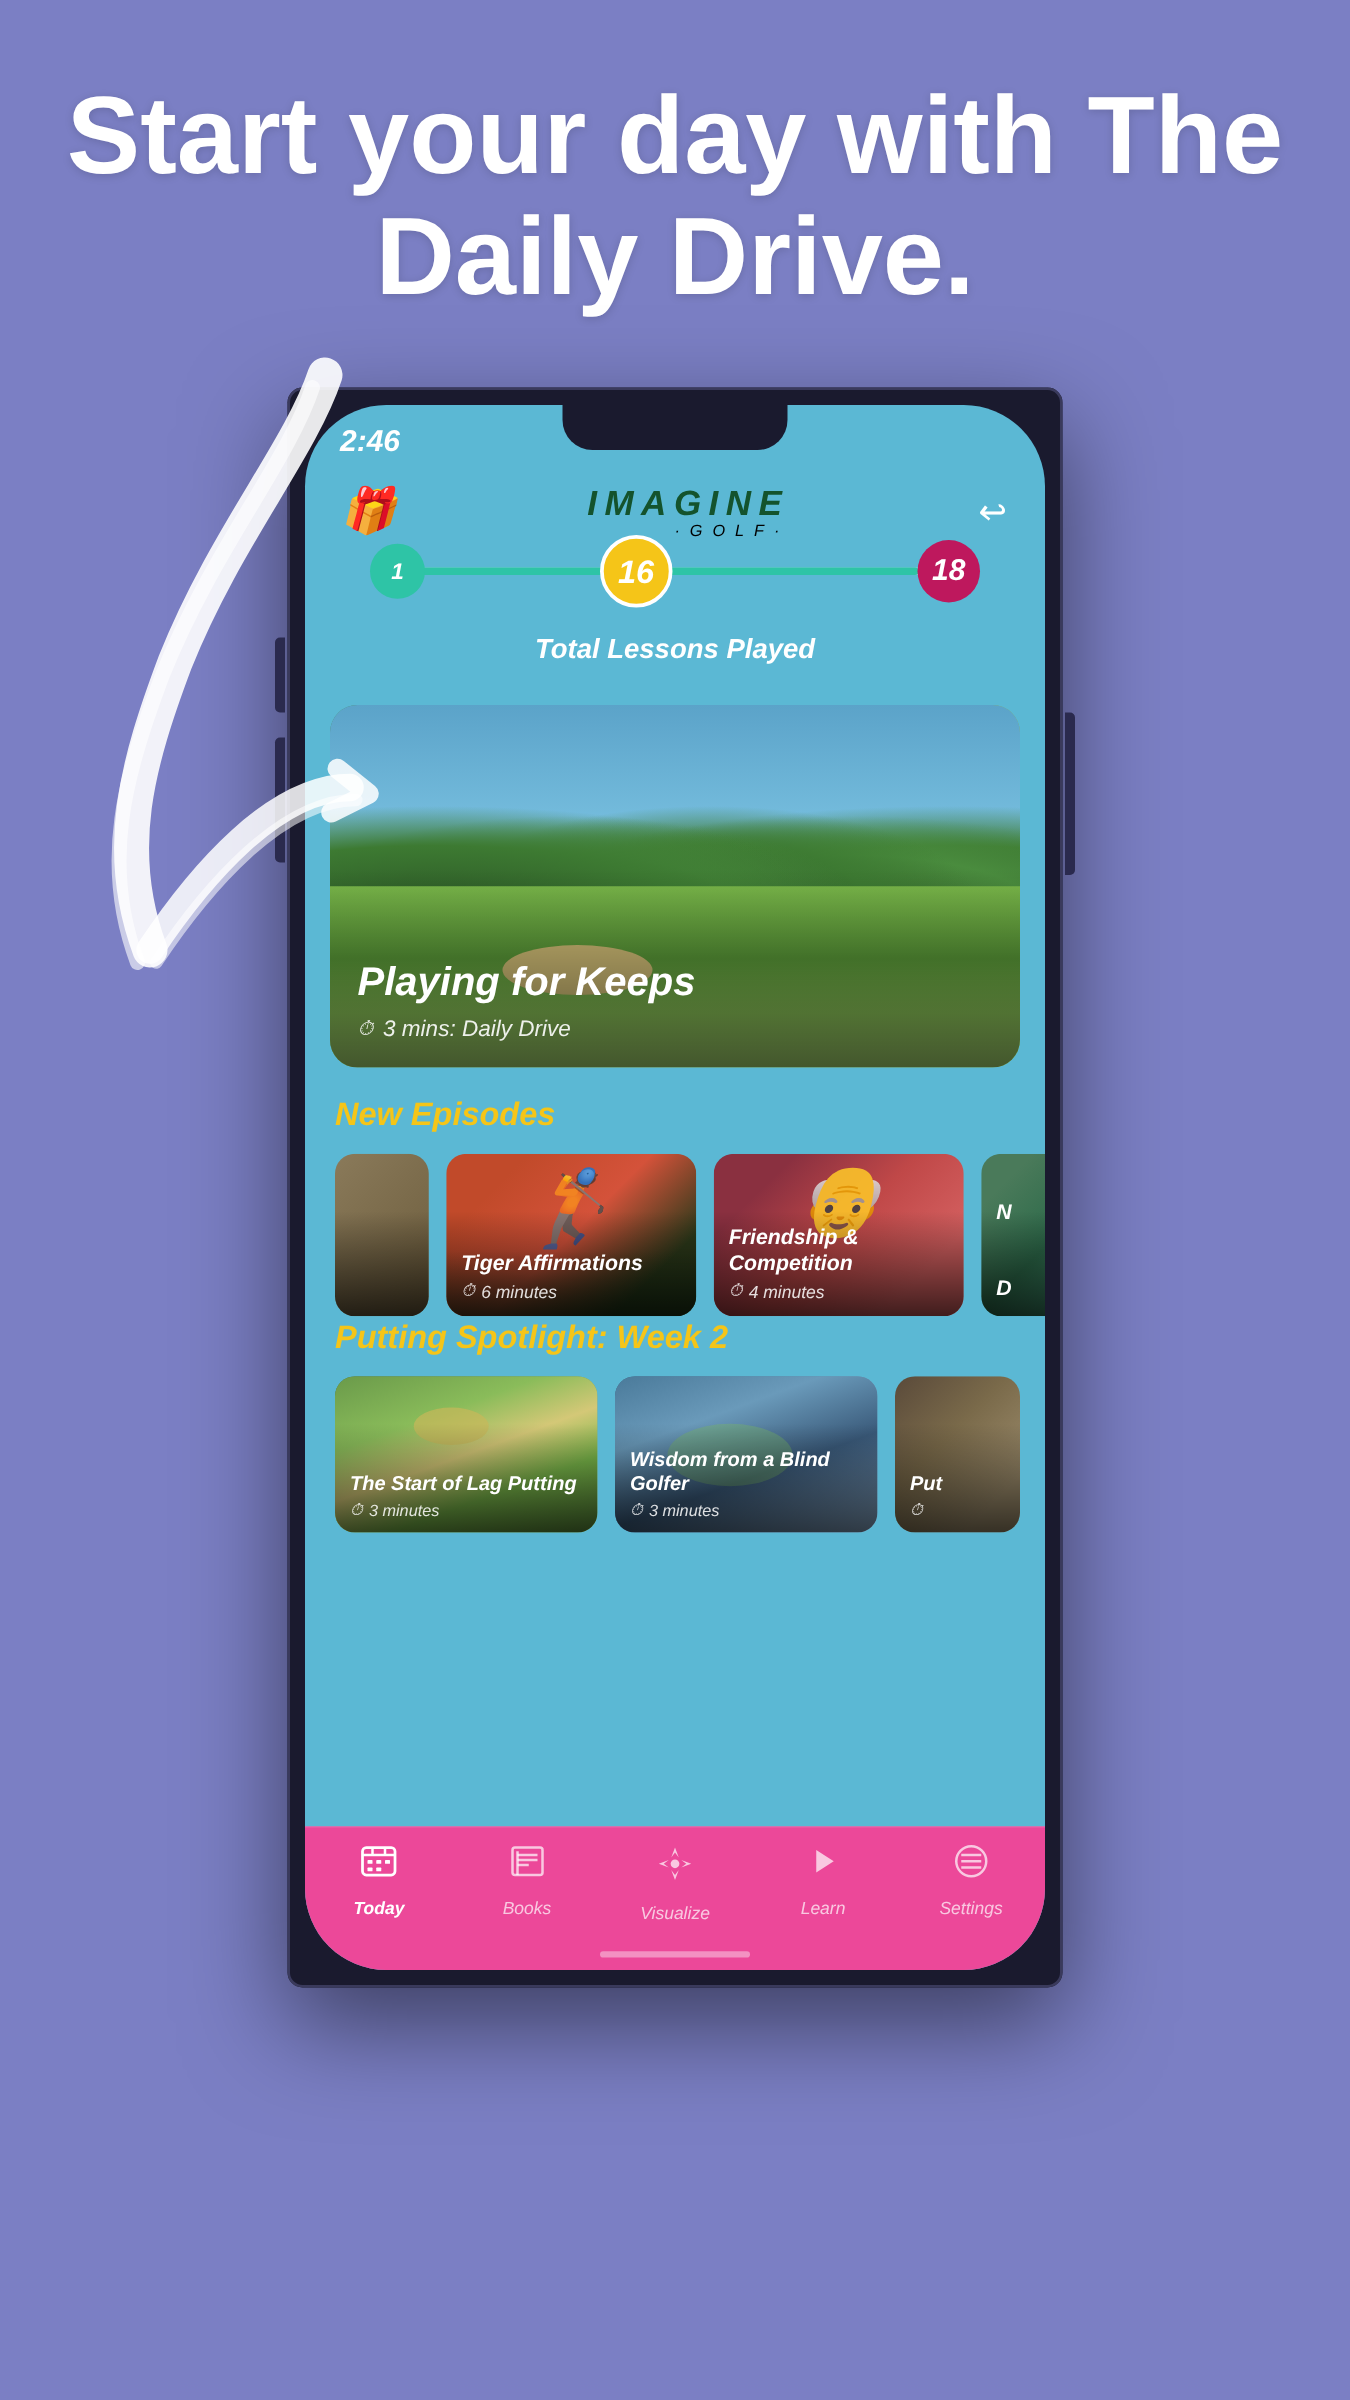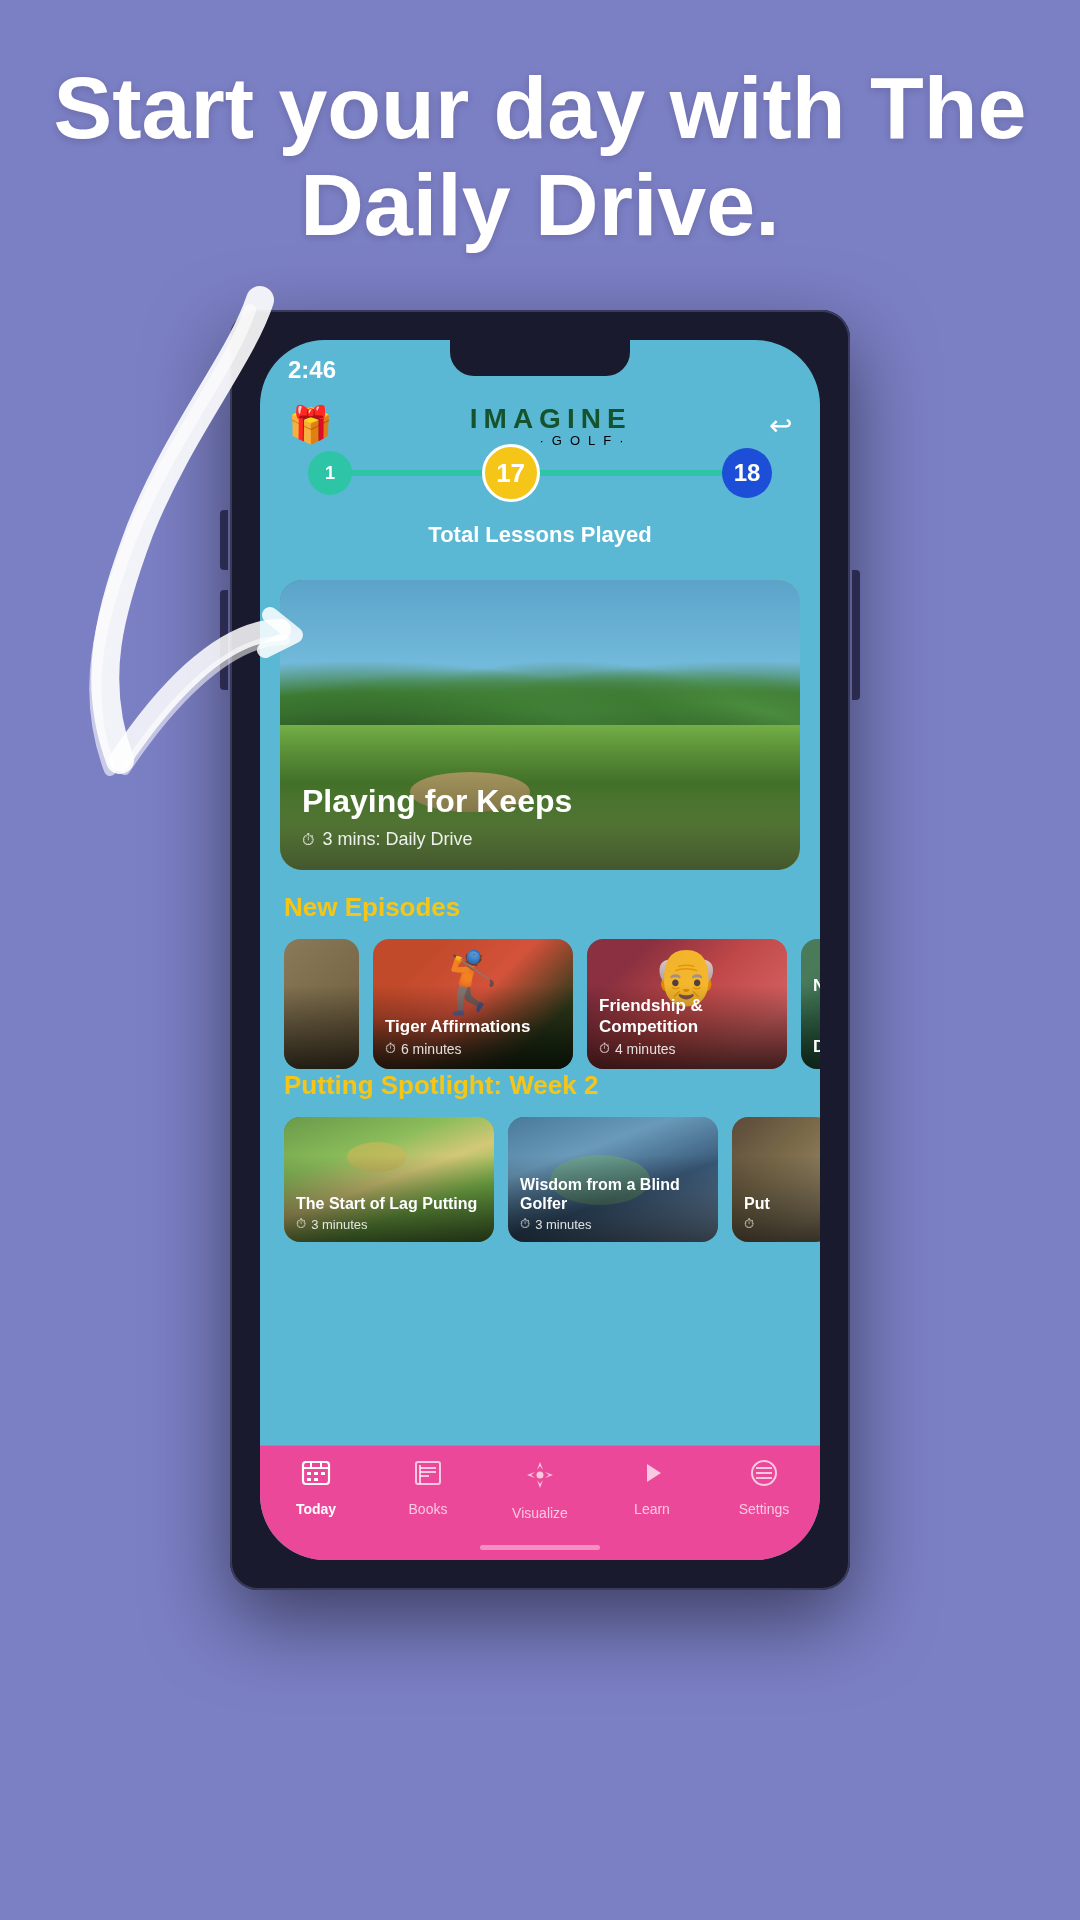--- a/index.html
+++ b/index.html
@@ -52,10 +52,11 @@
       width: 100%;
       height: 100%;
       background: #1a1a2e;
-      border-radius: 28px;
-      padding: 30px;
+      border-radius: 12px;
+      padding: 14px;
       box-shadow: 0 30px 80px rgba(0,0,0,0.5), inset 0 0 0 2px #3a3a5c;
       position: relative;
+      font-style: italic;
     }
 
     .phone-screen {

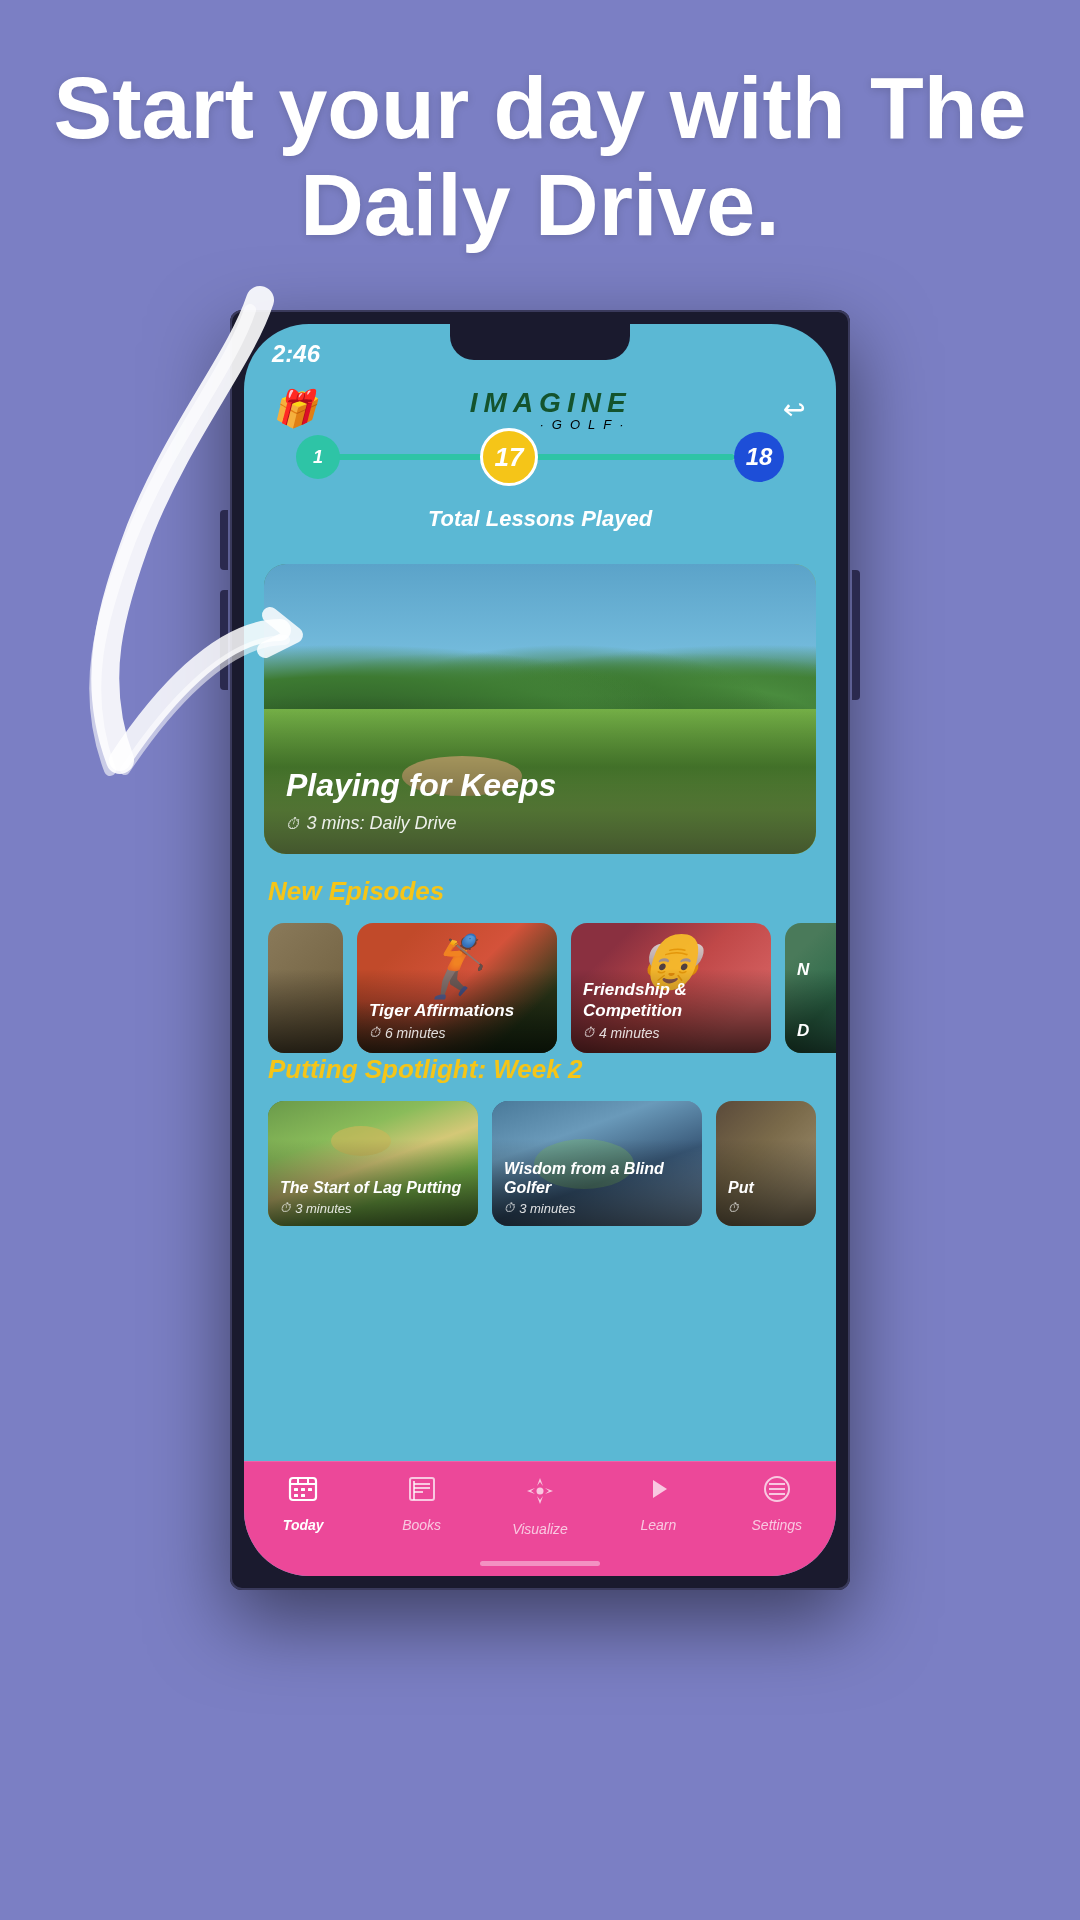--- a/index.html
+++ b/index.html
@@ -571,7 +571,7 @@
             </div>
             <div class="progress-fill"></div>
             <div class="progress-dot-mid">
-              <span>17</span>
+              <span>16</span>
             </div>
             <div class="progress-dot-end">
               <span>18</span>

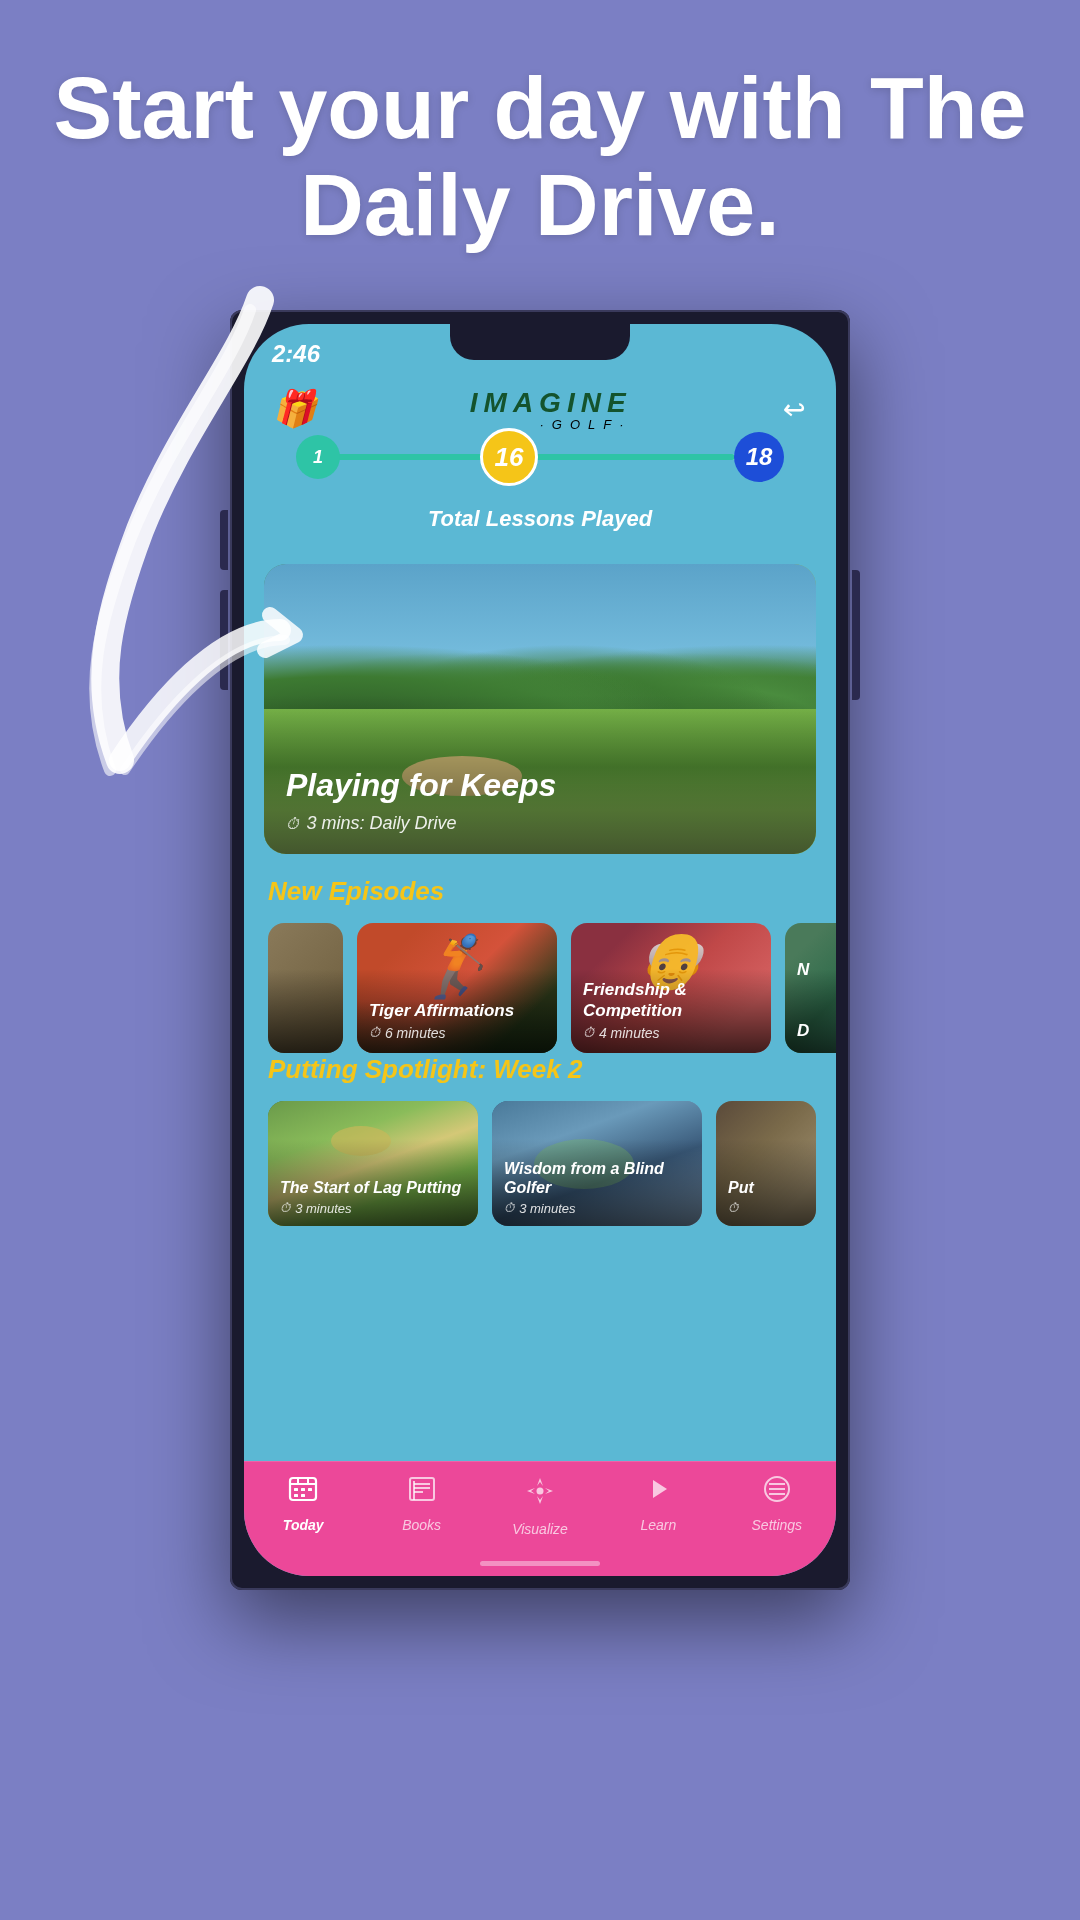--- a/index.html
+++ b/index.html
@@ -228,7 +228,7 @@
       right: -22px;
       width: 50px;
       height: 50px;
-      background: #1d4ed8;
+      background: #be185d;
       border-radius: 50%;
       display: flex; align-items: center; justify-content: center;
       color: white;

